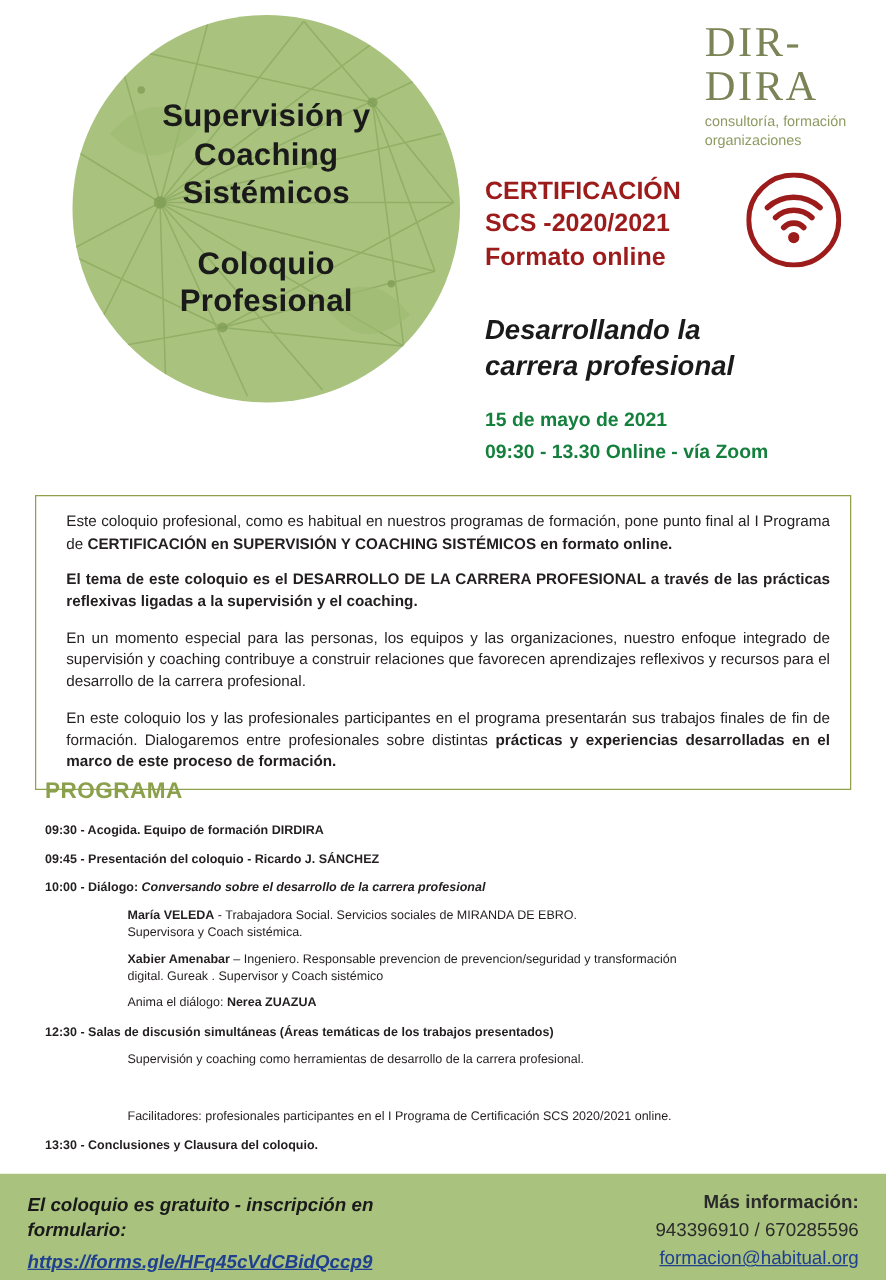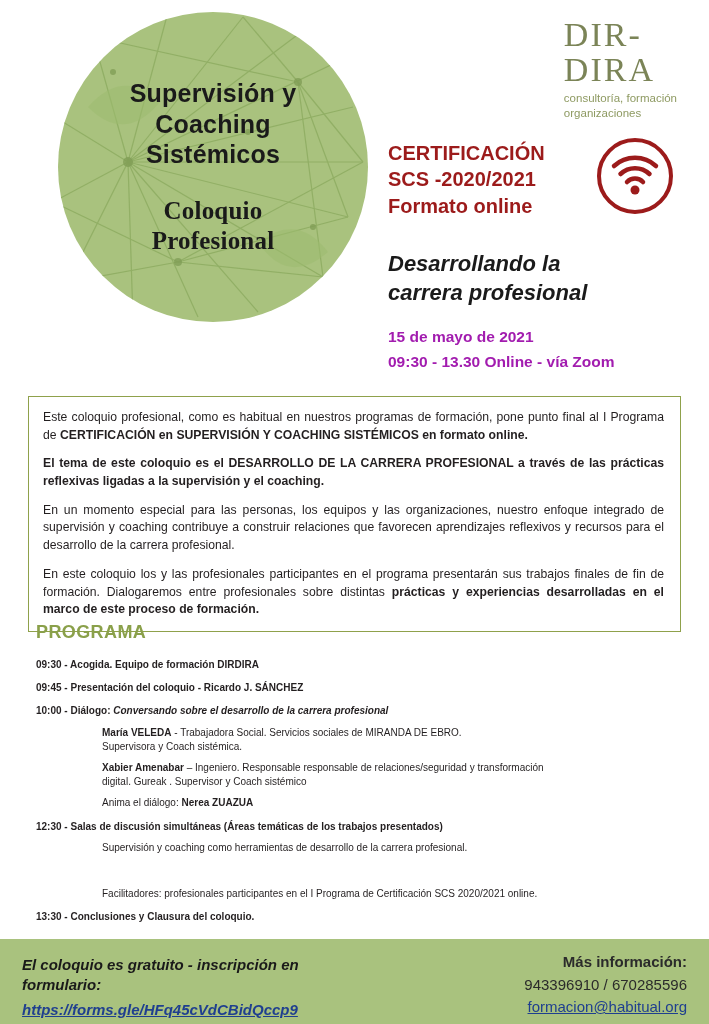--- a/index.html
+++ b/index.html
@@ -52,7 +52,6 @@
   .circle-title .sub {
     display: block;
     margin-top: 26px;
-    font-family: Liberation Serif, serif;
   }
 
   .logo {

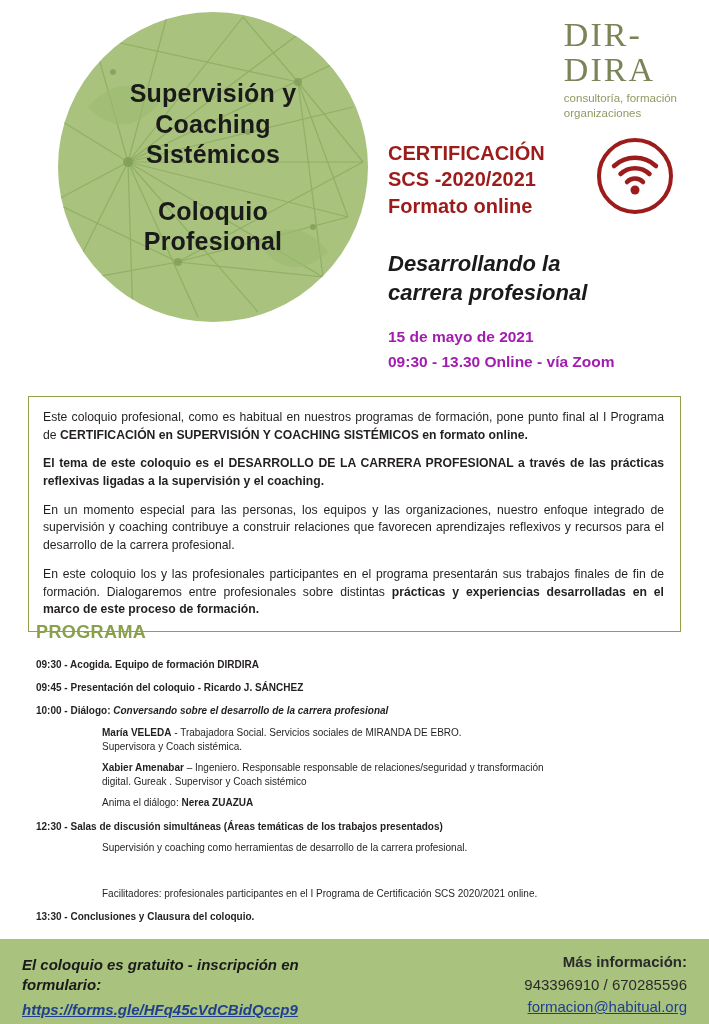--- a/index.html
+++ b/index.html
@@ -110,7 +110,7 @@
     position: absolute;
     left: 388px;
     top: 325px;
-    color: #a21caf;
+    color: #15803d;
     font-size: 15.5px;
     font-weight: bold;
     line-height: 1.6;

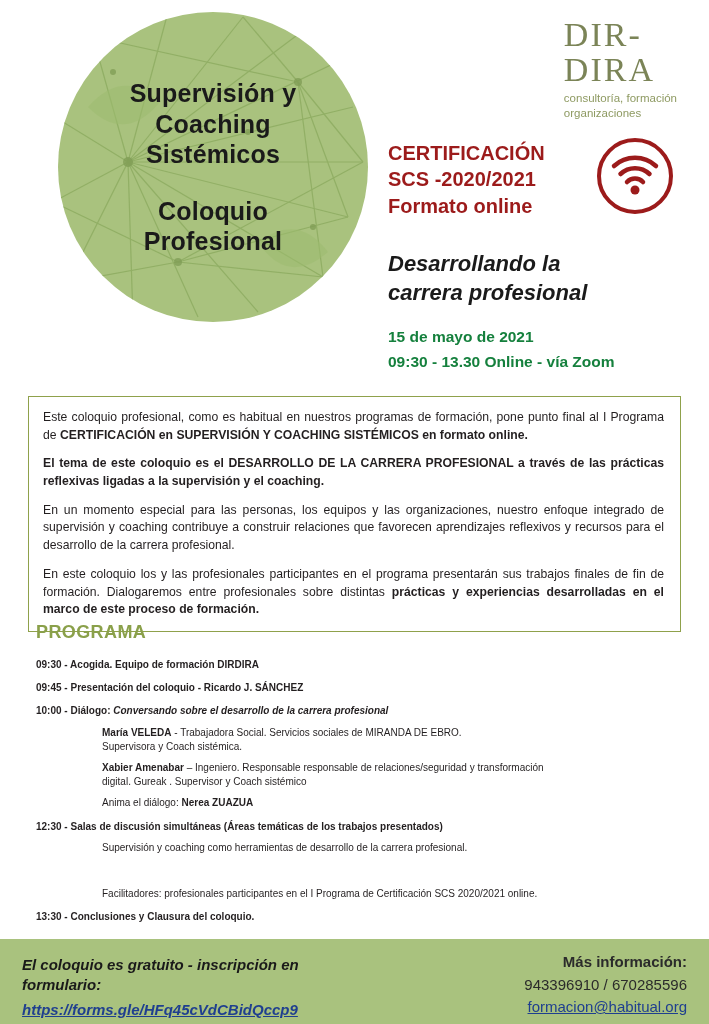--- a/index.html
+++ b/index.html
@@ -124,7 +124,7 @@
     width: 653px;
     border: 1.5px solid #8fa14b;
     box-sizing: border-box;
-    padding: 12px 16px 12px 14px;
+    padding: 12px 16px 12px 24px;
     font-size: 12.2px;
     line-height: 1.45;
     color: #231f20;

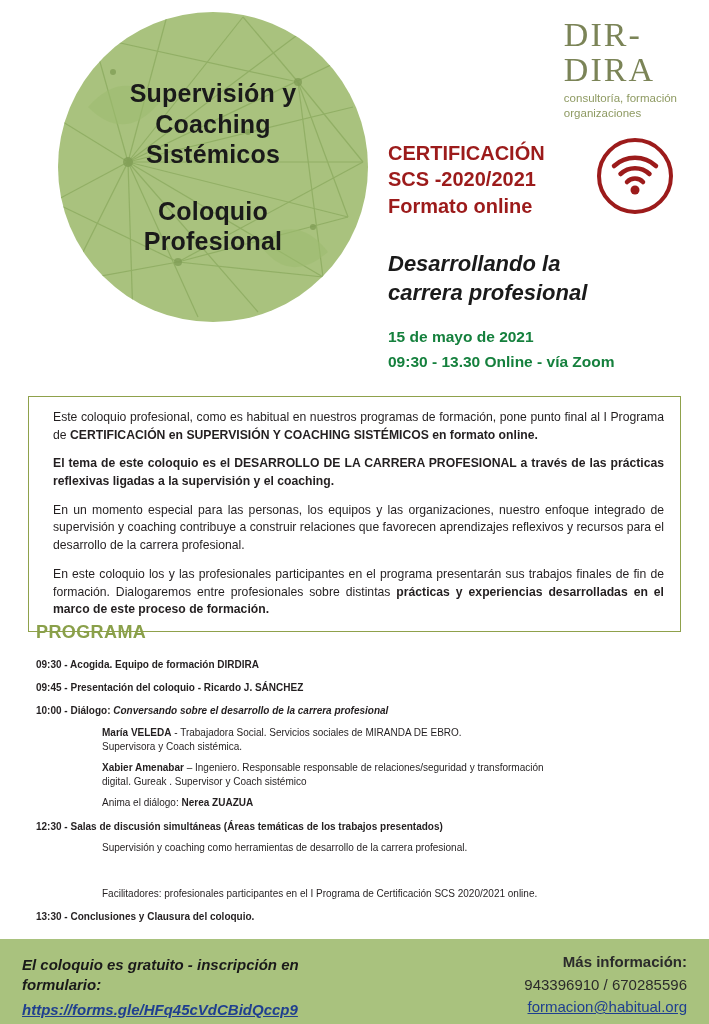--- a/index.html
+++ b/index.html
@@ -333,7 +333,7 @@
     </div>
     <div class="indent">Supervisora y Coach sistémica.</div>
     <div class="indent mt6">
-      <b>Xabier Amenabar</b><span> – Ingeniero. Responsable responsable de relaciones/seguridad y transformación</span>
+      <b>Xabier Amenabar</b><span> – Ingeniero. Responsable prevencion de prevencion/seguridad y transformación</span>
     </div>
     <div class="indent">digital.  Gureak . Supervisor y Coach sistémico</div>
     <div class="indent mt6">

